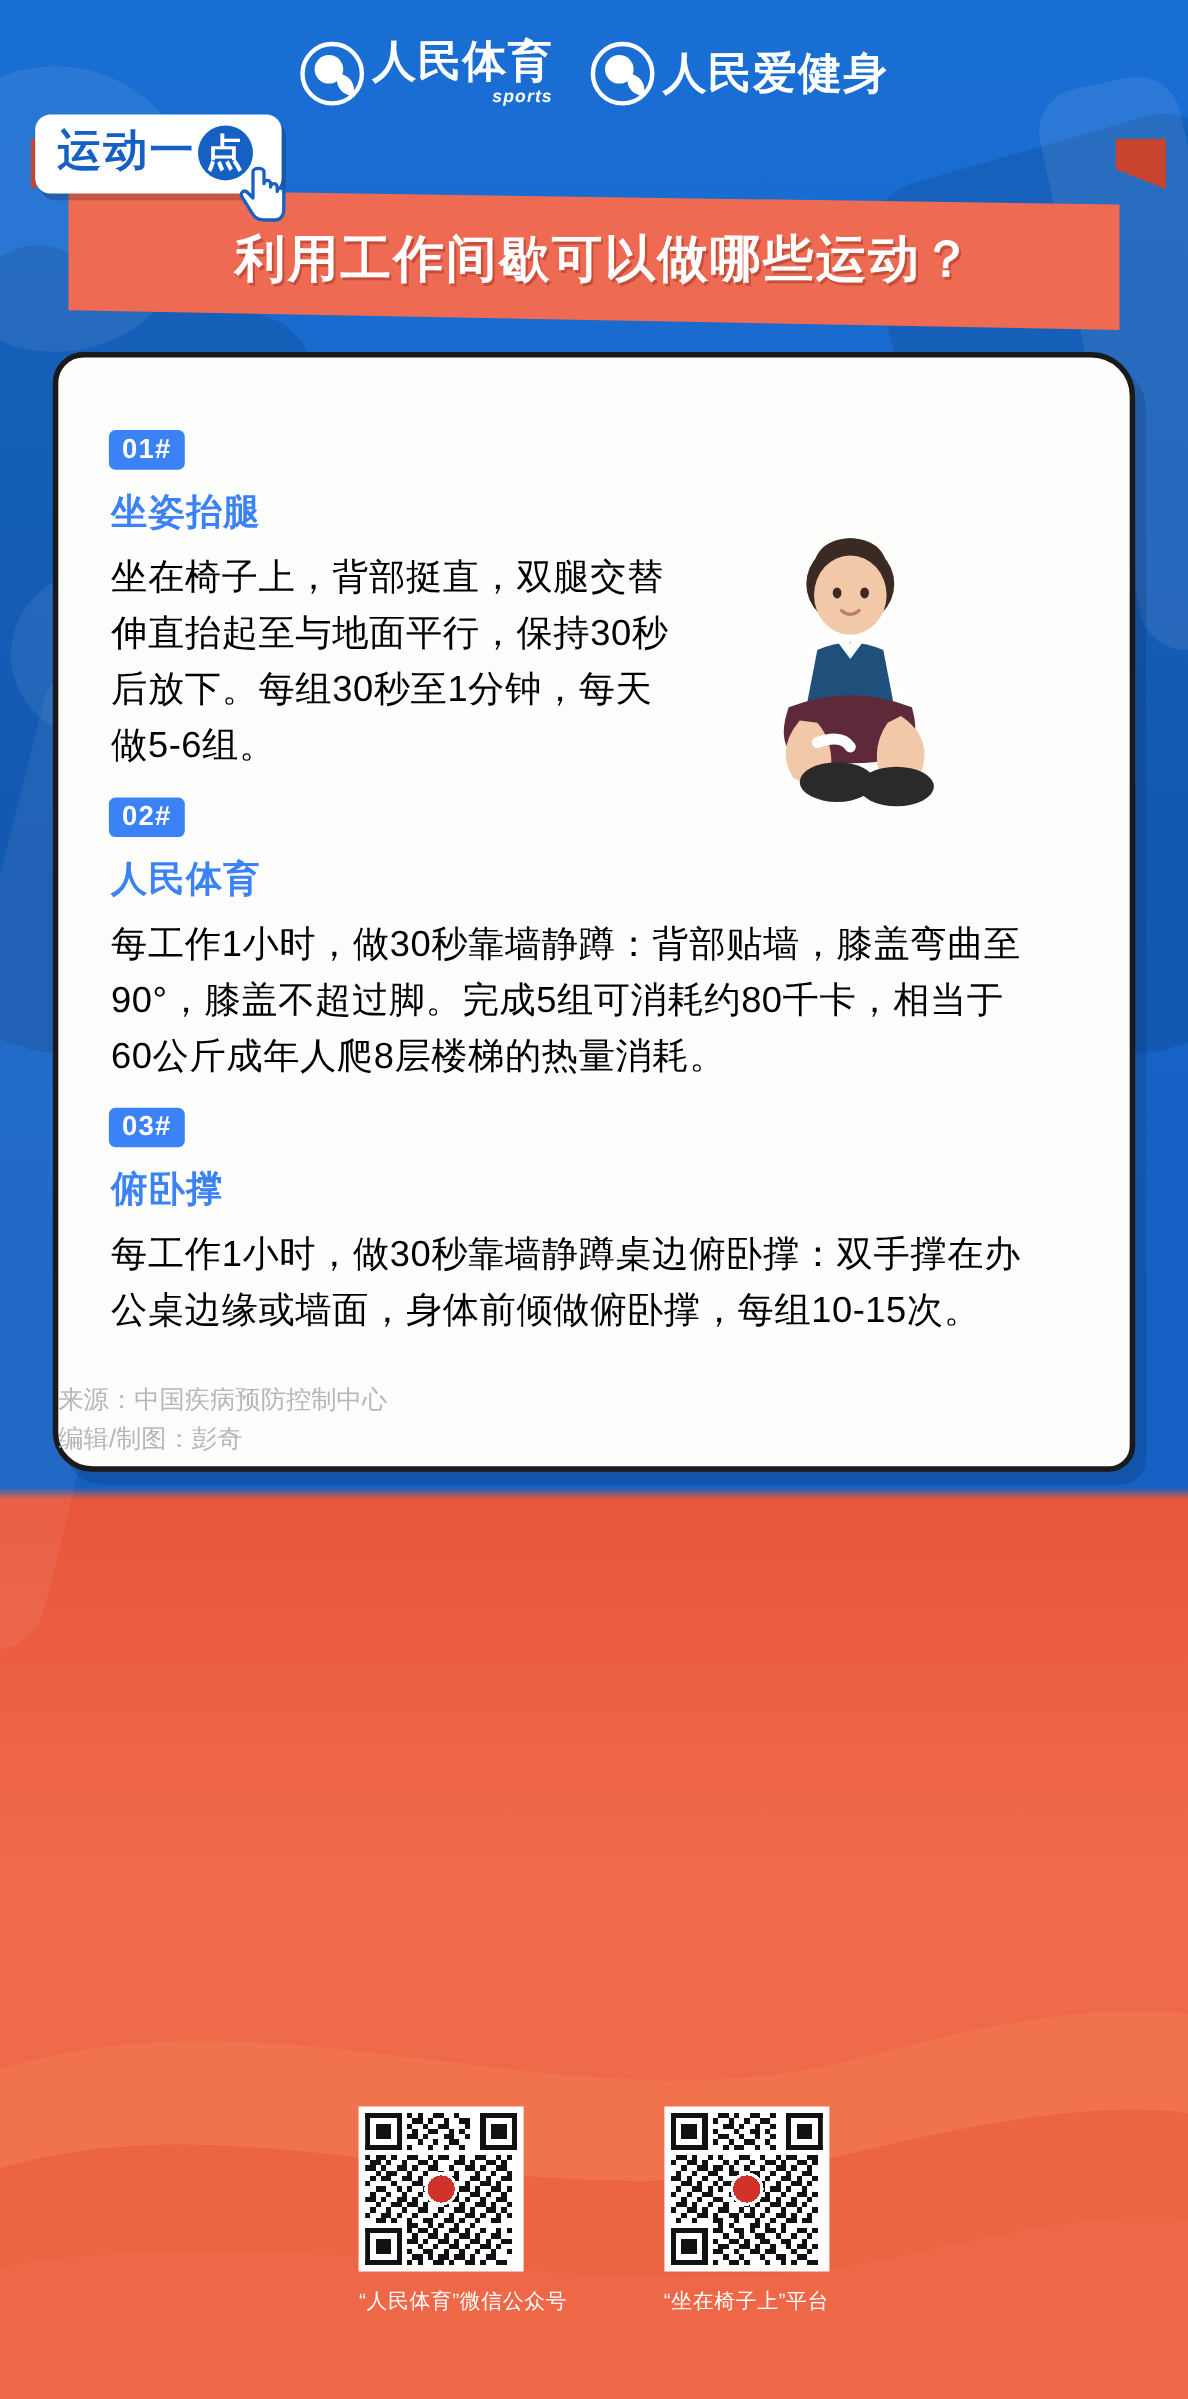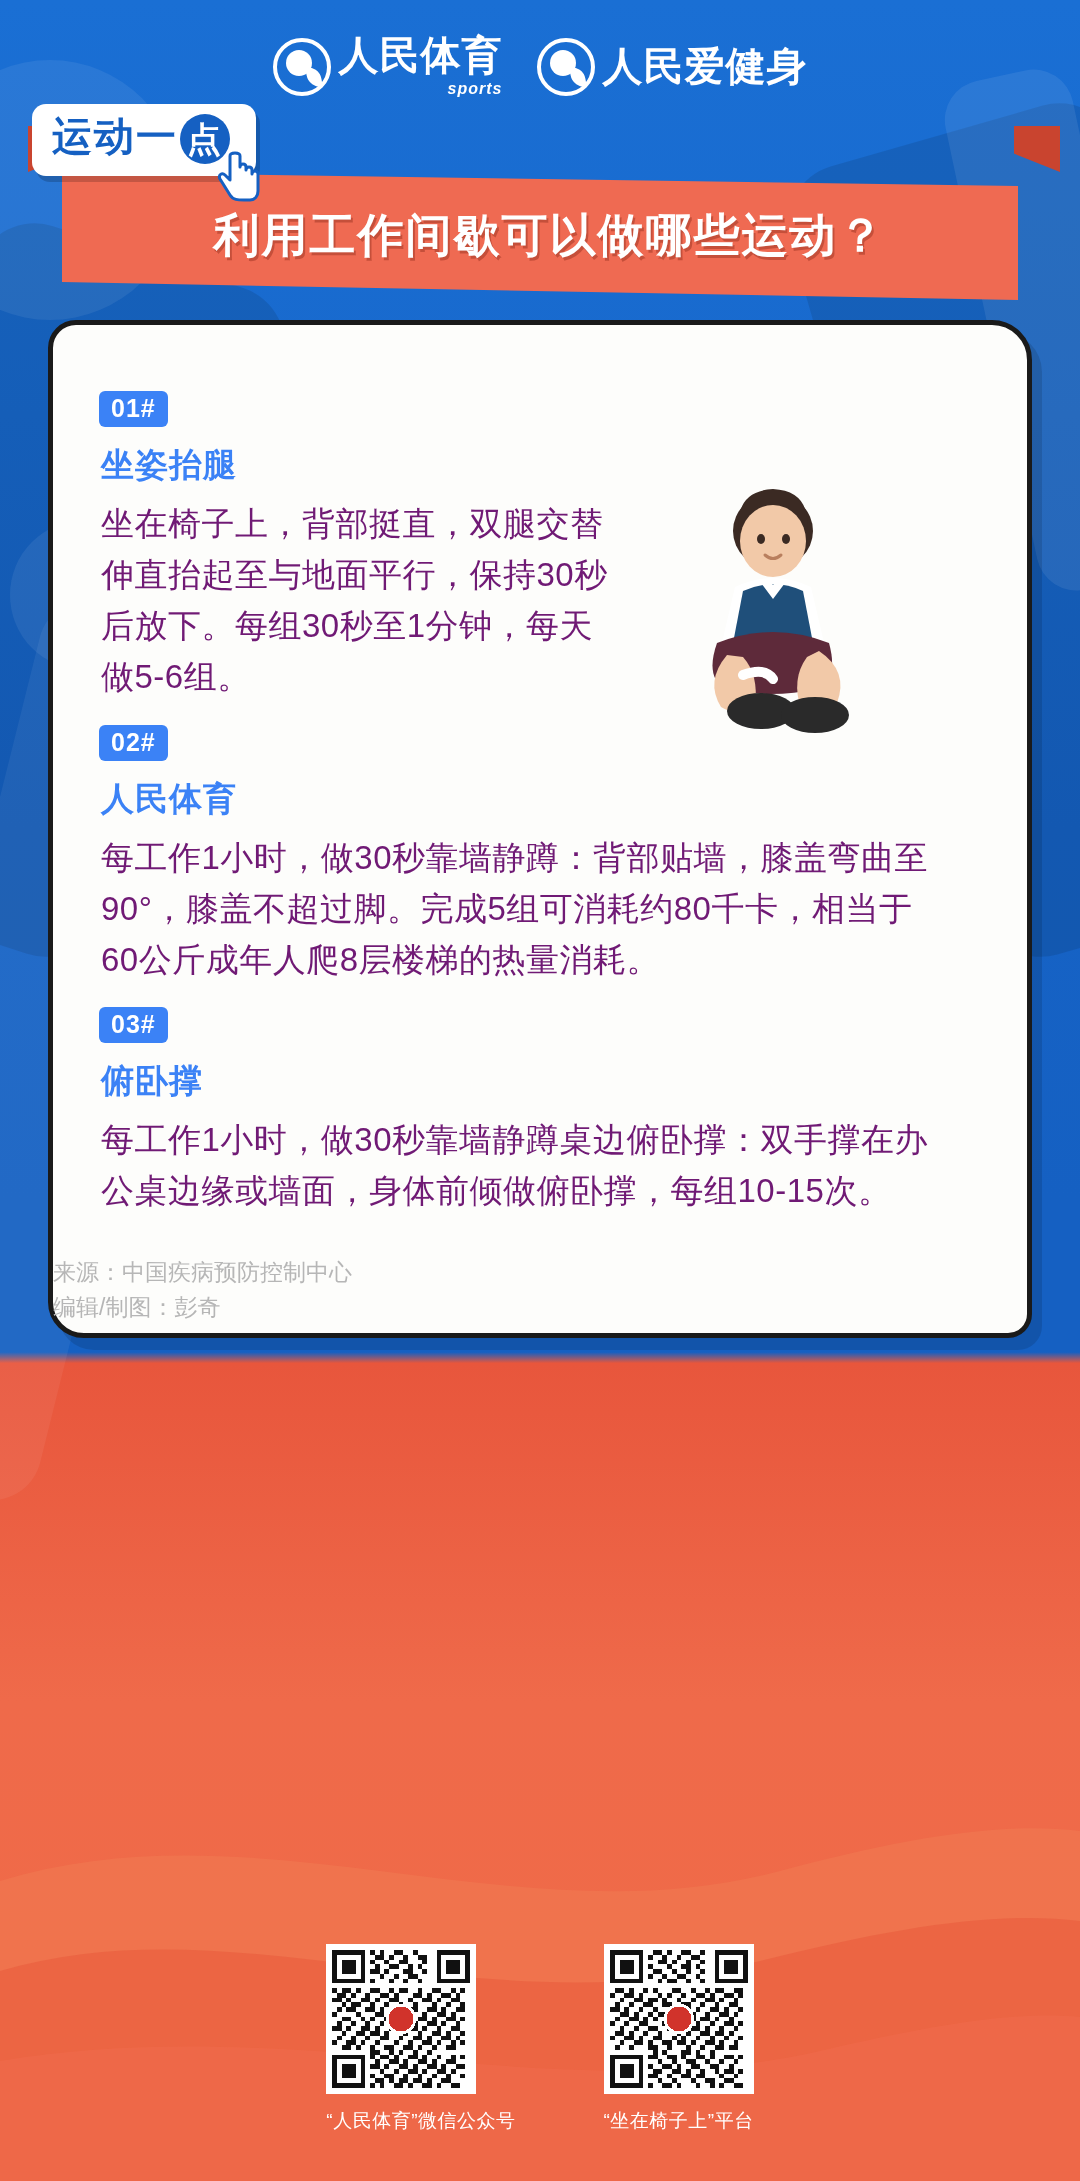--- a/index.html
+++ b/index.html
@@ -240,7 +240,7 @@
     margin: 16px 0 10px 2px;
   }
   .sec-body {
-    color: #701a75;
+    color: #000000;
     font-size: 33px;
     line-height: 1.55;
     letter-spacing: 0.5px;

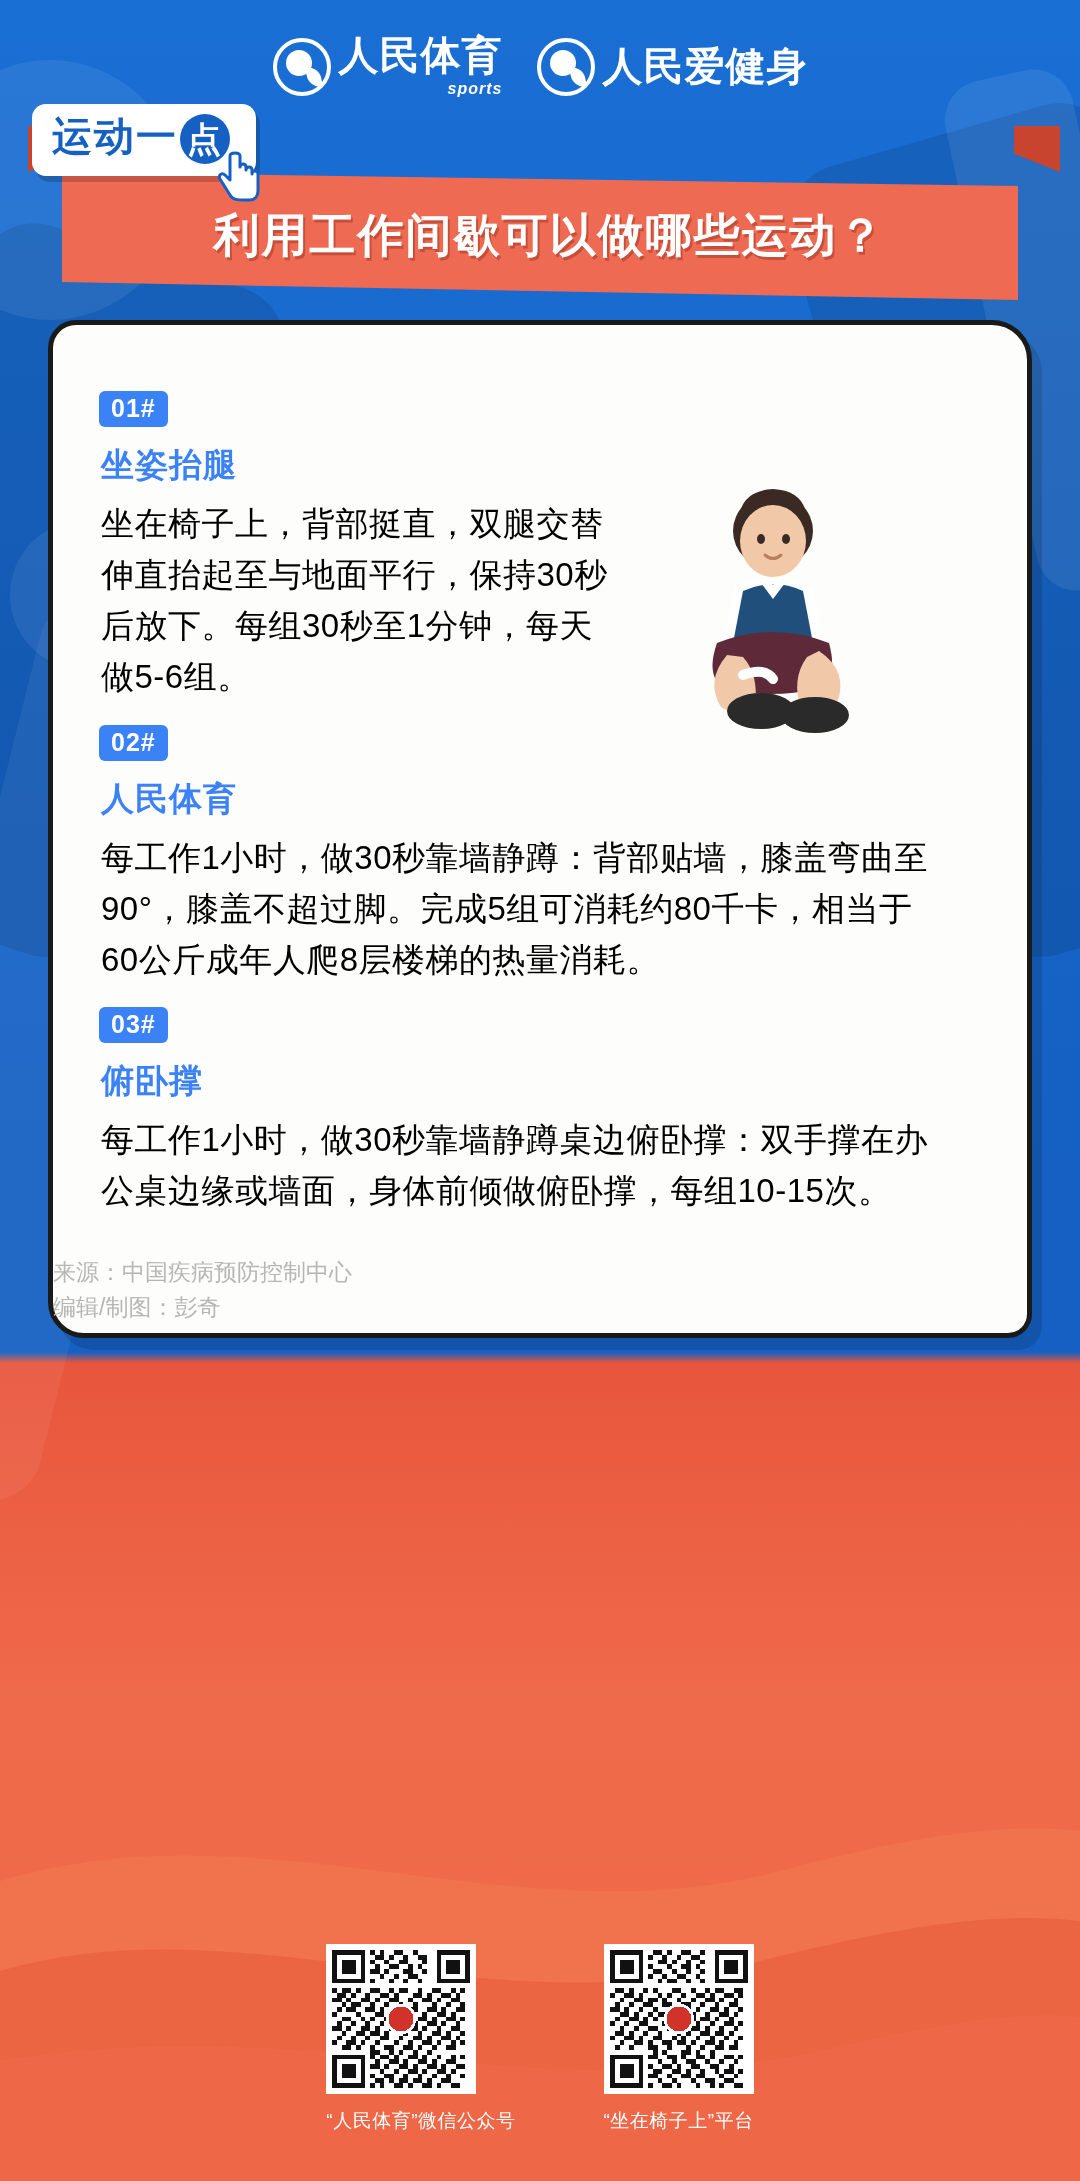--- a/index.html
+++ b/index.html
@@ -273,7 +273,7 @@
   .qr-row {
     position: absolute;
     left: 0;
-    bottom: 47px;
+    bottom: 76px;
     width: 1080px;
     display: flex;
     justify-content: center;

